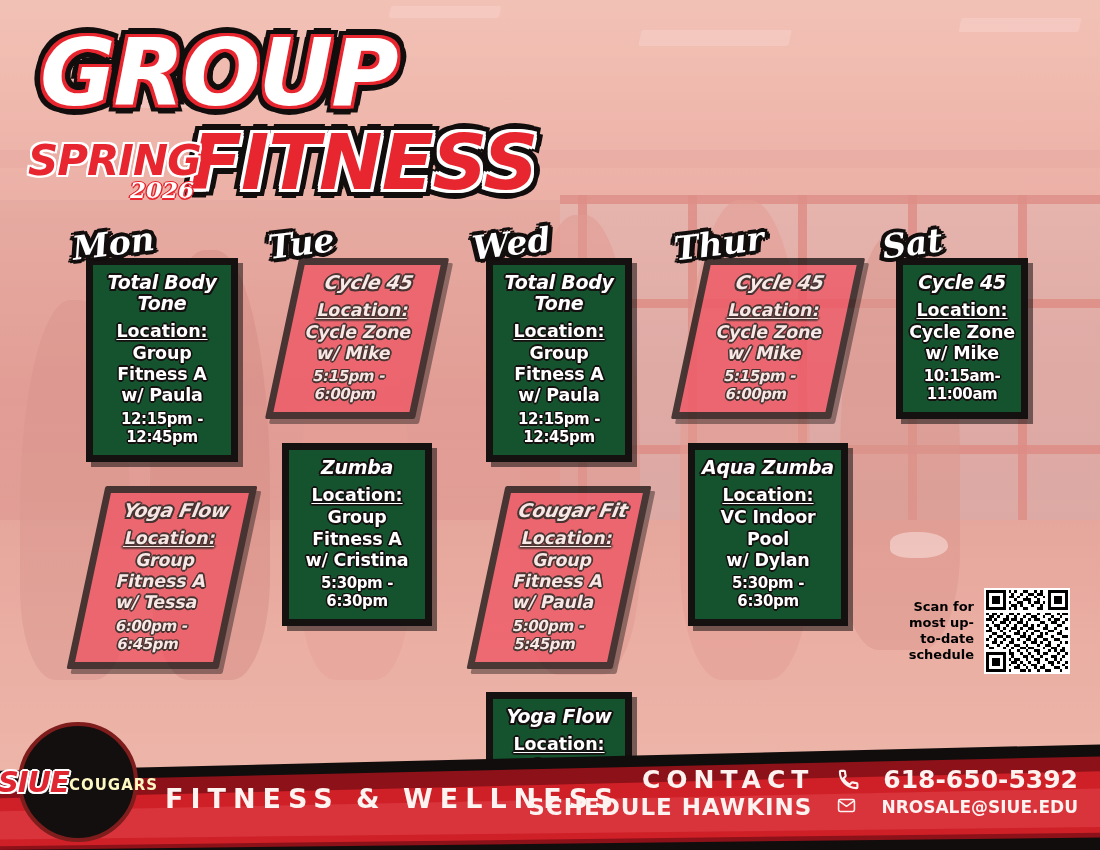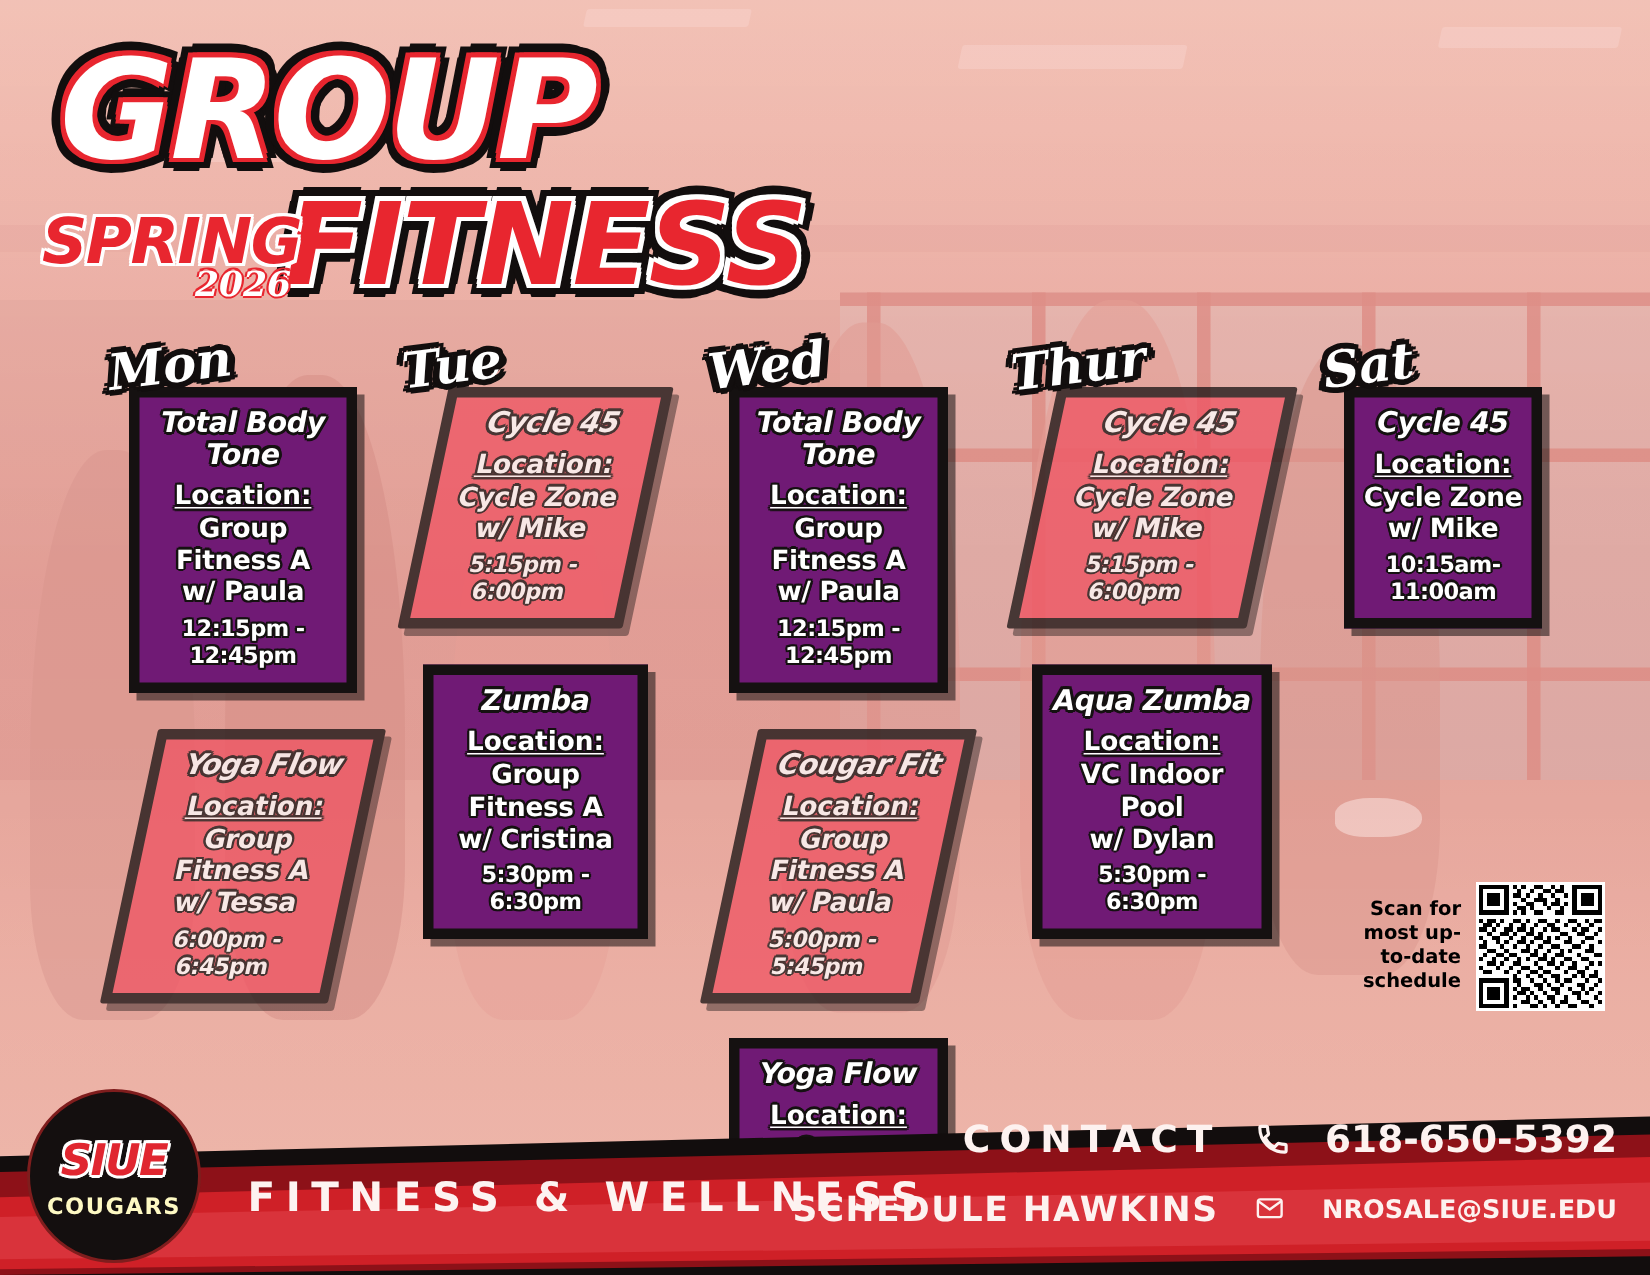--- a/index.html
+++ b/index.html
@@ -81,7 +81,7 @@
   .card{position:relative;border:7px solid #151111;margin-bottom:24px;
     padding:7px 6px 9px 6px;text-align:center;box-sizing:border-box;
     box-shadow:5px 5px 0 rgba(20,16,16,.55);}
-  .card.dark{background:#701a75;}
+  .card.dark{background:#14532d;}
   .card.light{background:#ef5362;}
   .c-title{font-family:"DejaVu Sans", sans-serif;
     font-weight:bold;font-style:italic;font-size:19px;color:#ffffff;

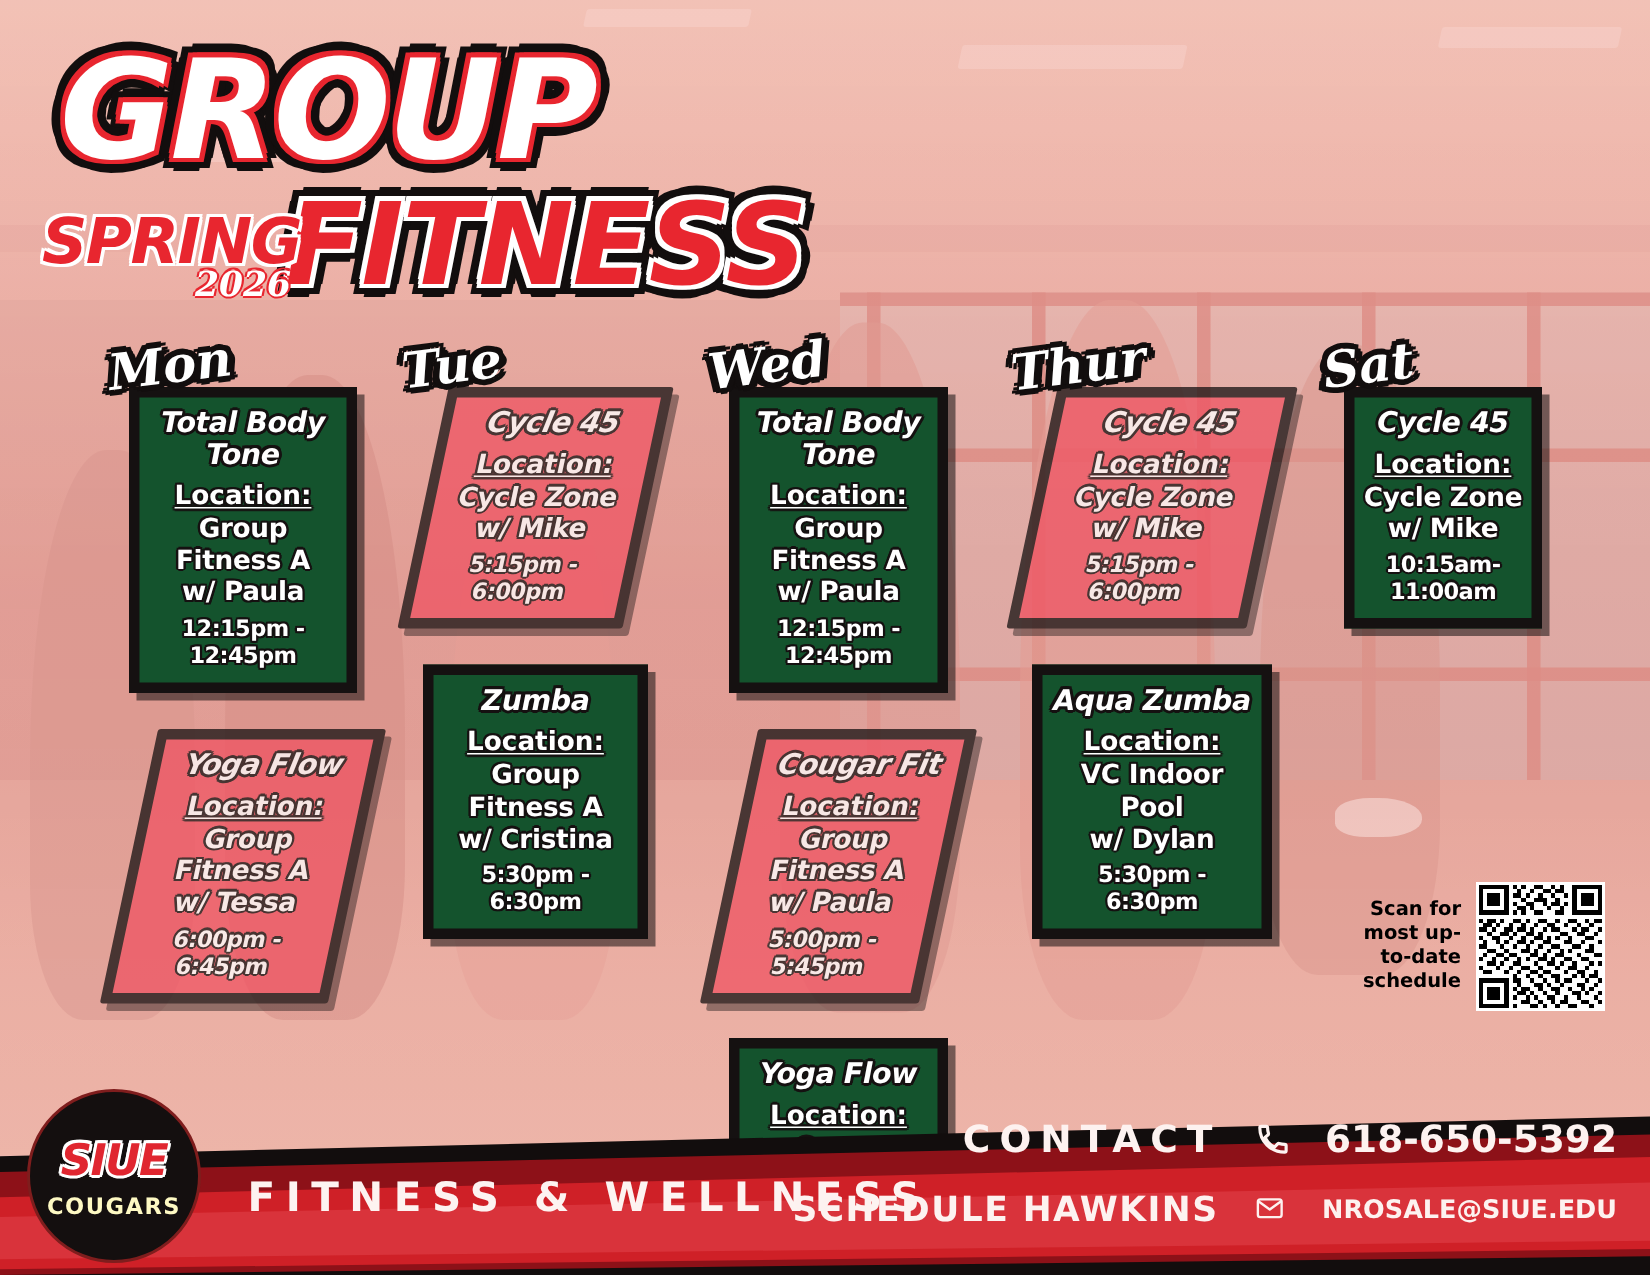--- a/index.html
+++ b/index.html
@@ -121,7 +121,7 @@
     font-family:"DejaVu Sans", sans-serif;font-weight:bold;font-size:27px;
     letter-spacing:7px;color:#fdf3f1;}
   .logo{position:absolute;left:18px;bottom:8px;width:112px;height:112px;border-radius:50%;
-    background:#140f0f;border:2px solid #7f1d1d;display:flex;flex-direction:column;
+    background:#140f0f;border:4px solid #7f1d1d;display:flex;flex-direction:row;
     align-items:center;justify-content:center;}
   .logo-siue{font-family:"DejaVu Sans", sans-serif;font-weight:bold;font-style:italic;
     font-size:29px;color:#e02630;letter-spacing:-1px;

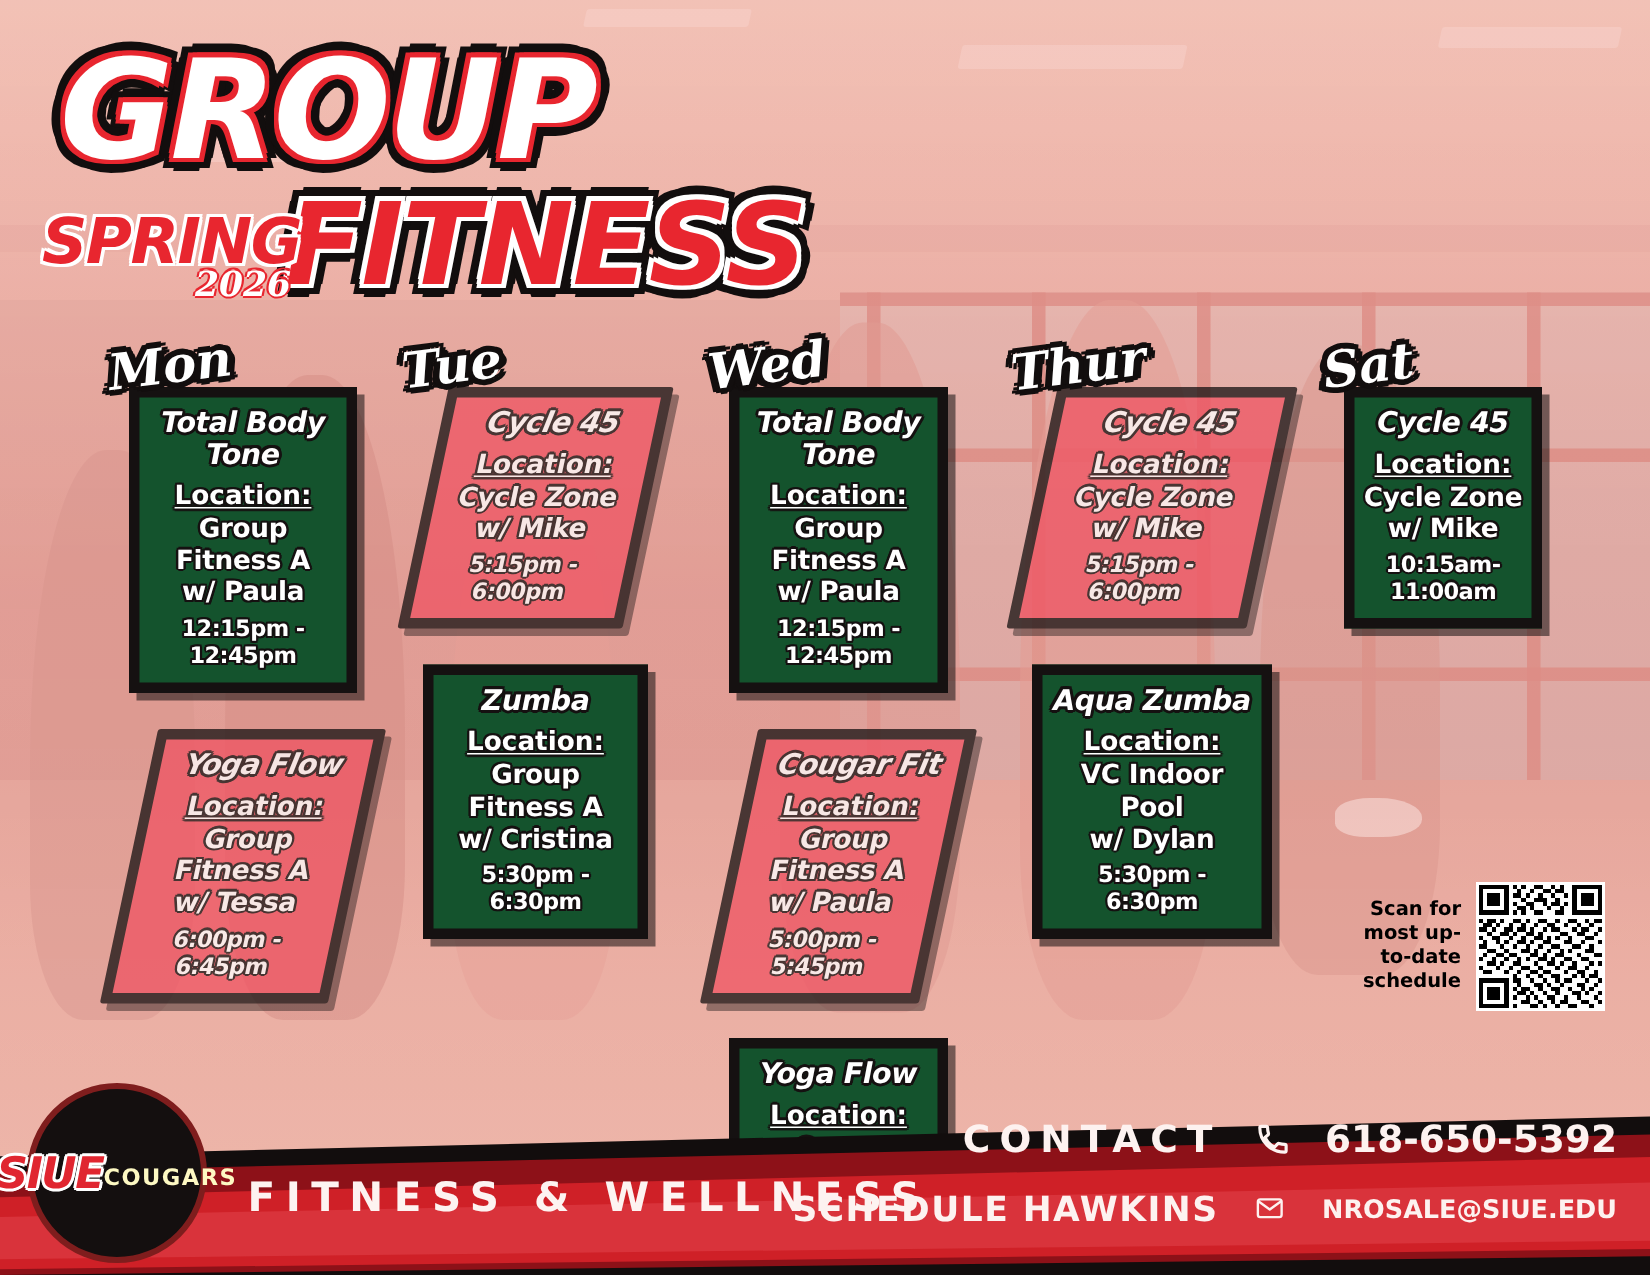--- a/index.html
+++ b/index.html
@@ -131,7 +131,7 @@
     color:#fef9c3;letter-spacing:1px;margin-top:5px;}
   .contact{position:absolute;right:22px;bottom:30px;text-align:right;color:#fdf2f0;}
   .contact-row{display:flex;align-items:center;justify-content:flex-end;gap:23px;
-    font-family:"DejaVu Sans", sans-serif;font-weight:bold;margin-top:20px;}
+    font-family:"DejaVu Sans", sans-serif;font-weight:bold;}
   .c-word{font-size:25px;letter-spacing:6px;}
   .c-name{font-size:23px;letter-spacing:1px;}
   .c-val{font-size:25px;letter-spacing:0px;}

